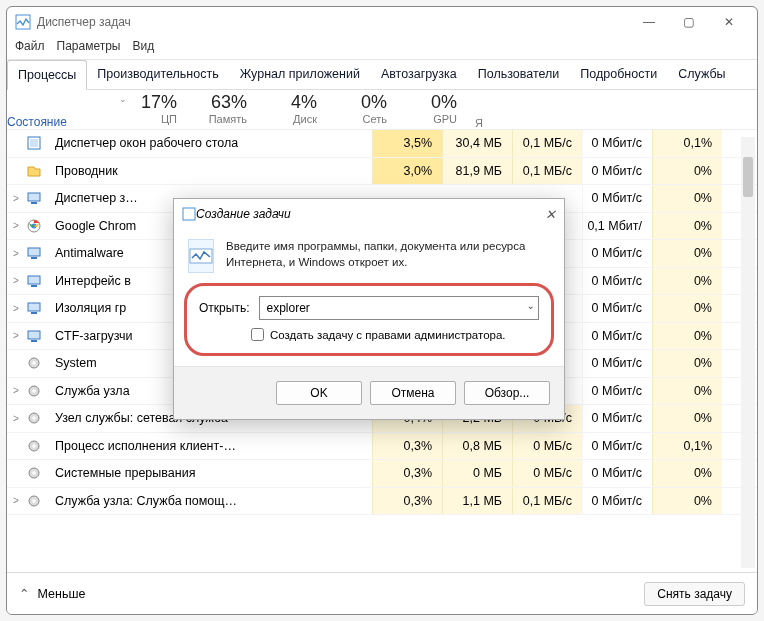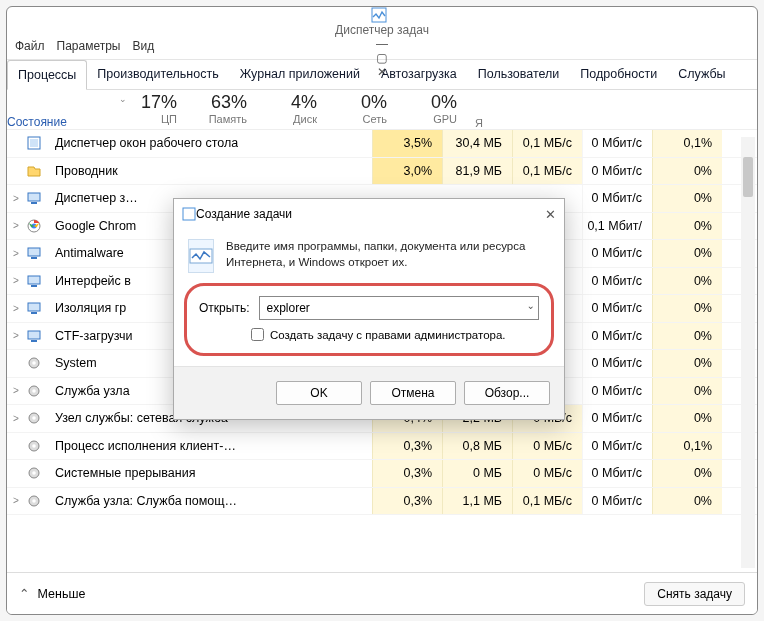--- a/index.html
+++ b/index.html
@@ -5,7 +5,7 @@
 * { box-sizing: border-box; margin: 0; padding: 0; font-family: "Segoe UI", Tahoma, sans-serif; }
 body { background: #f5f5f5; padding: 6px; }
 .window { width: 752px; height: 609px; background: #fff; border: 1px solid #888; border-radius: 6px; overflow: hidden; position: relative; }
-.titlebar { display: flex; align-items: center; height: 30px; padding: 0 8px; font-size: 12px; color: #666; flex-direction: column; }
+.titlebar { display: flex; align-items: center; height: 30px; padding: 0 8px; font-size: 12px; color: #666; }
 .titlebar .app-icon { width: 16px; height: 16px; margin-right: 6px; display: inline-flex; }
 .titlebar .spacer { flex: 1; }
 .winbtn { width: 40px; height: 28px; display: inline-flex; align-items: center; justify-content: center; color: #555; font-size: 12px; }

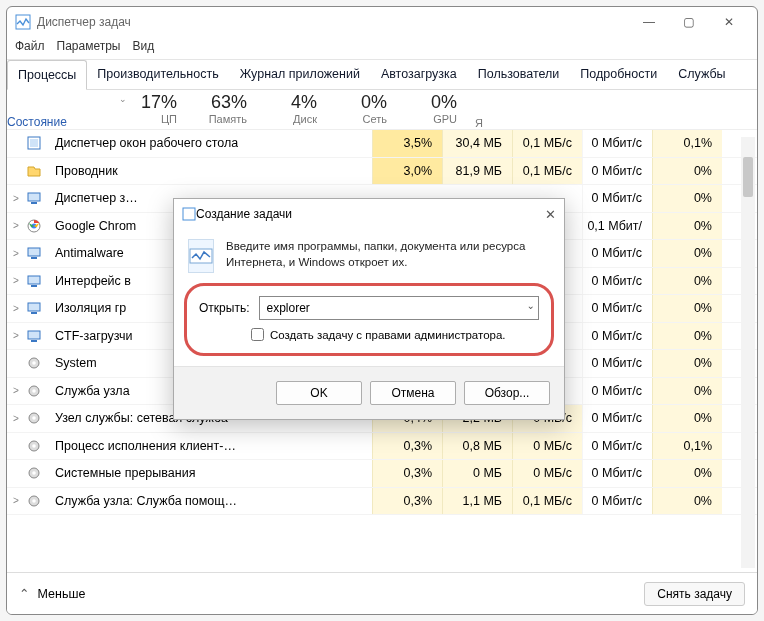--- a/index.html
+++ b/index.html
@@ -39,7 +39,7 @@
 
 
 .modal { position: absolute; left: 166px; top: 191px; width: 392px; background: #fff; border: 1px solid #aaa; box-shadow: 0 6px 24px rgba(0,0,0,.25); font-size: 12px; }
-.modal .m-title { display: flex; align-items: center; height: 30px; padding: 0 8px; }
+.modal .m-title { display: flex; align-items: center; height: 30px; padding: 0 8px; font-style: italic; }
 .modal .m-title .spacer { flex: 1; }
 .modal .m-body { padding: 10px 14px 0; }
 .modal .m-body .desc { display: flex; gap: 12px; }

